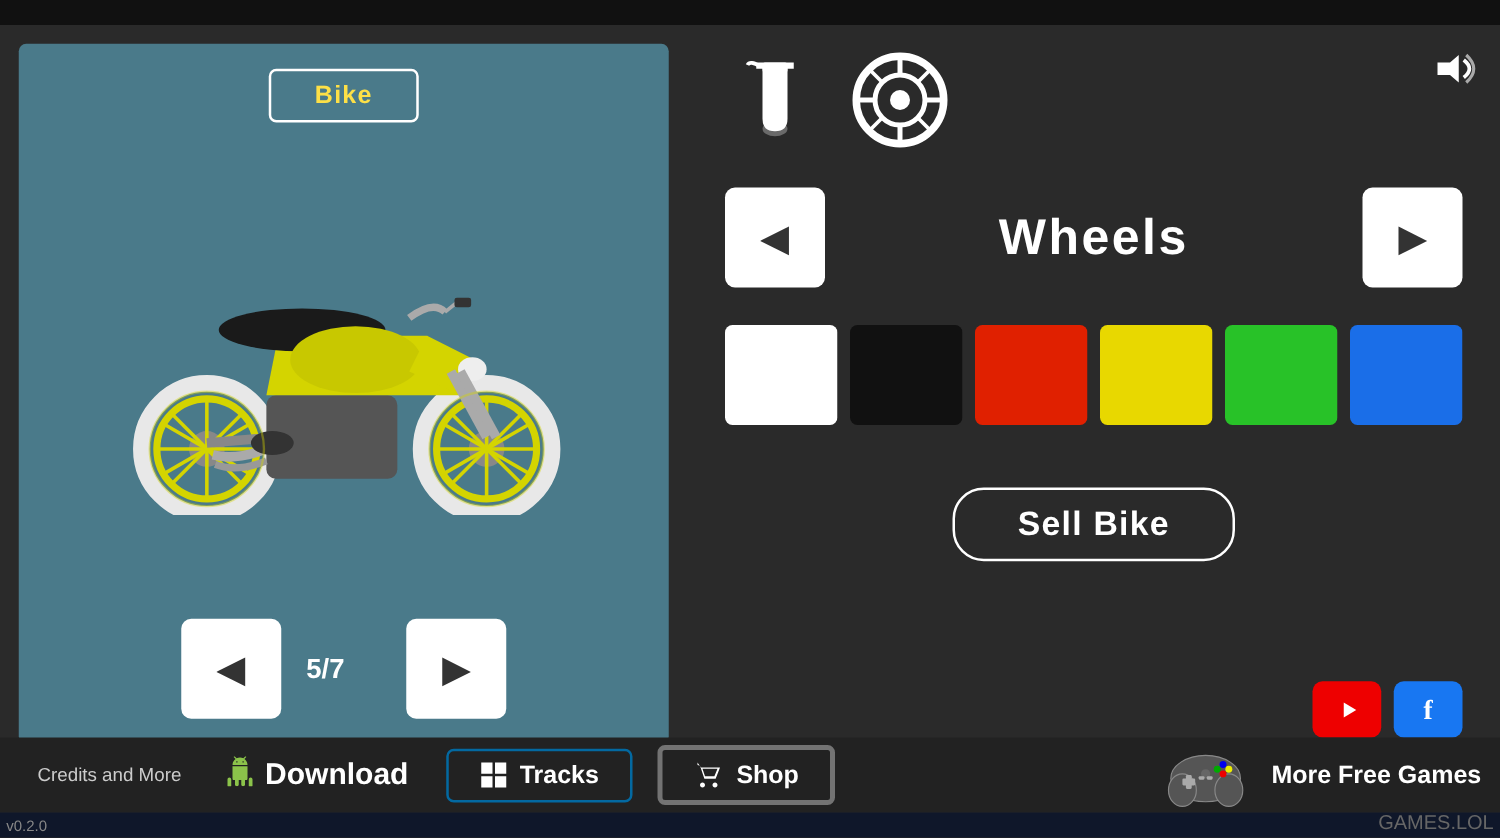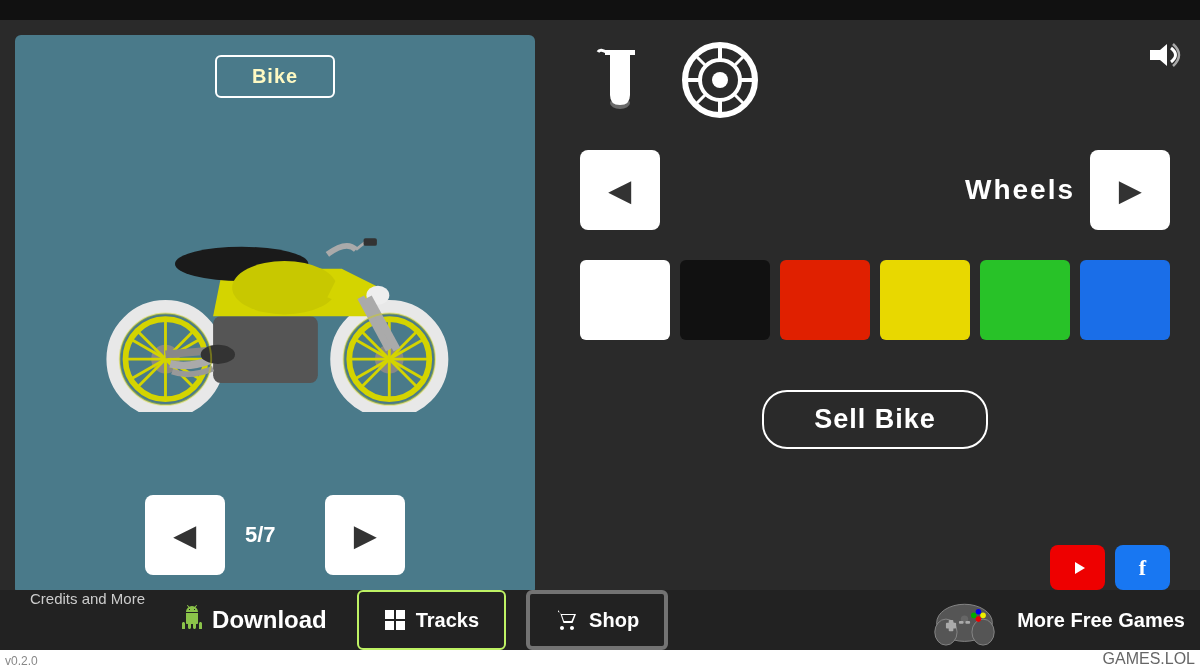--- a/index.html
+++ b/index.html
@@ -61,7 +61,7 @@
       background: transparent;
       border: 2.5px solid white;
       border-radius: 6px;
-      color: #fef9c3;
+      color: #fde047;
       font-size: 20px;
       font-weight: bold;
       padding: 8px 35px;

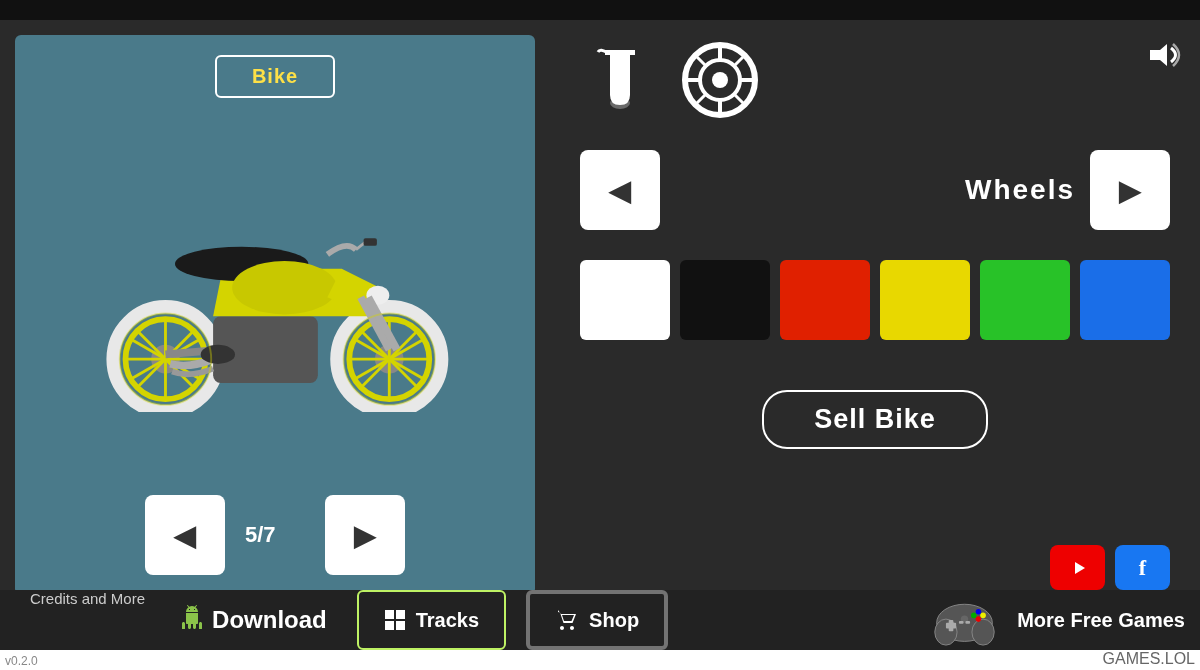--- a/index.html
+++ b/index.html
@@ -155,9 +155,9 @@
 
     .wheels-label {
       flex: 1;
-      text-align: right;
-      color: white;
-      font-size: 28px;
+      text-align: center;
+      color: white;
+      font-size: 40px;
       font-weight: bold;
       letter-spacing: 2px;
     }

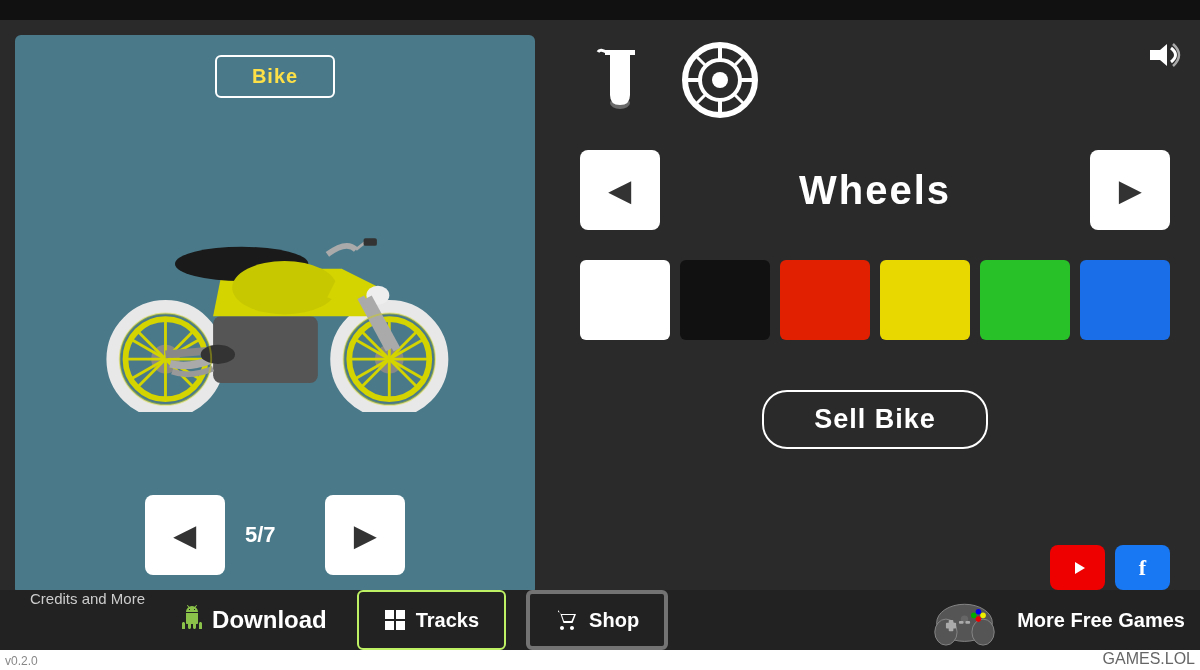--- a/index.html
+++ b/index.html
@@ -236,6 +236,7 @@
       height: 60px;
       background: #222;
       display: flex;
+      align-items: center;
       padding: 0 15px;
       gap: 0;
     }

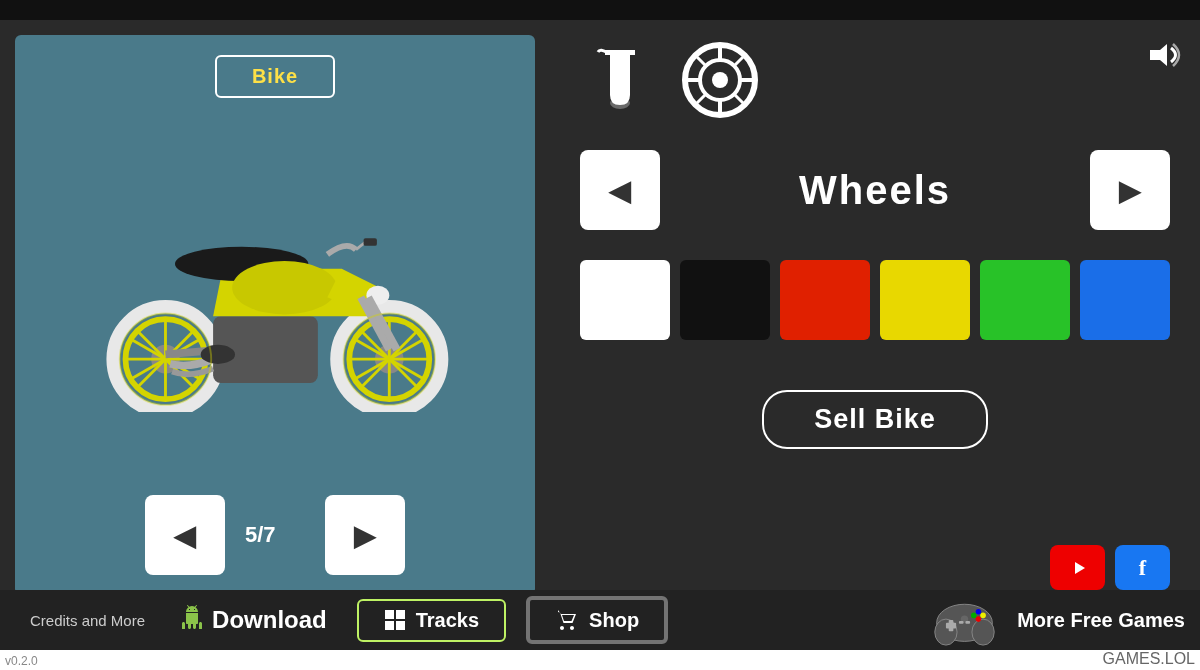--- a/index.html
+++ b/index.html
@@ -269,7 +269,7 @@
       display: flex;
       align-items: center;
       gap: 10px;
-      border: 2px solid #bef264;
+      border: 2px solid #0369a1;
       border-radius: 6px;
       color: white;
       font-size: 20px;

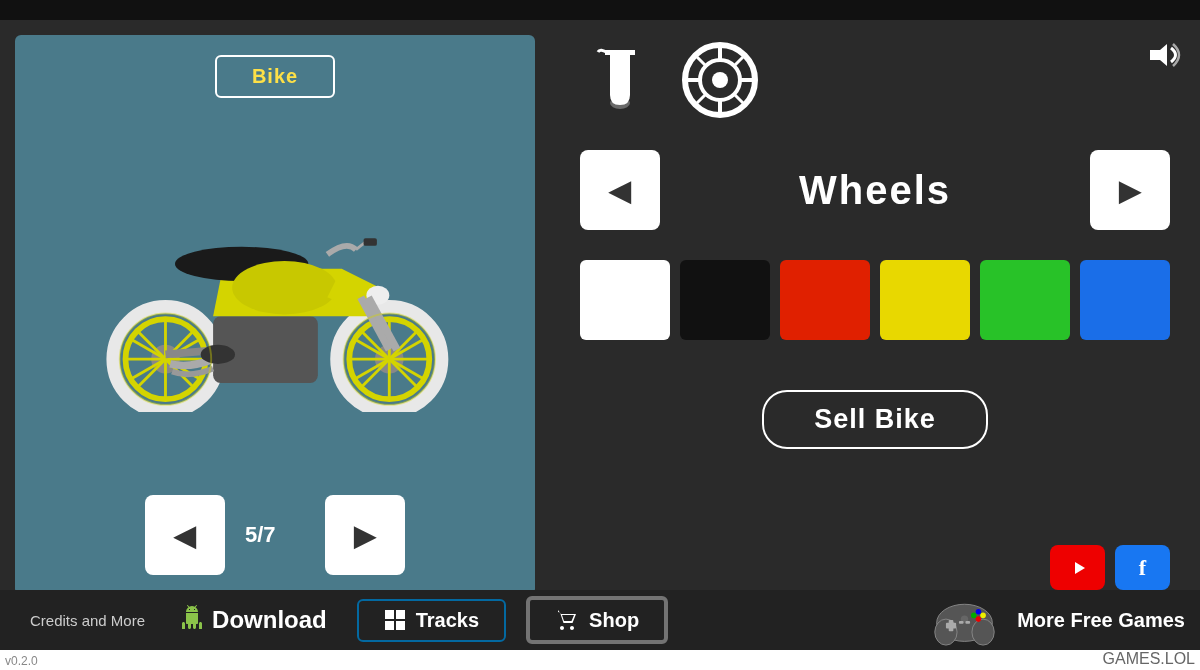--- a/index.html
+++ b/index.html
@@ -25,7 +25,7 @@
       position: absolute;
       bottom: 0; left: 0; right: 0;
       height: 20px;
-      background: #ffffff;
+      background: #0f172a;
     }
 
     

